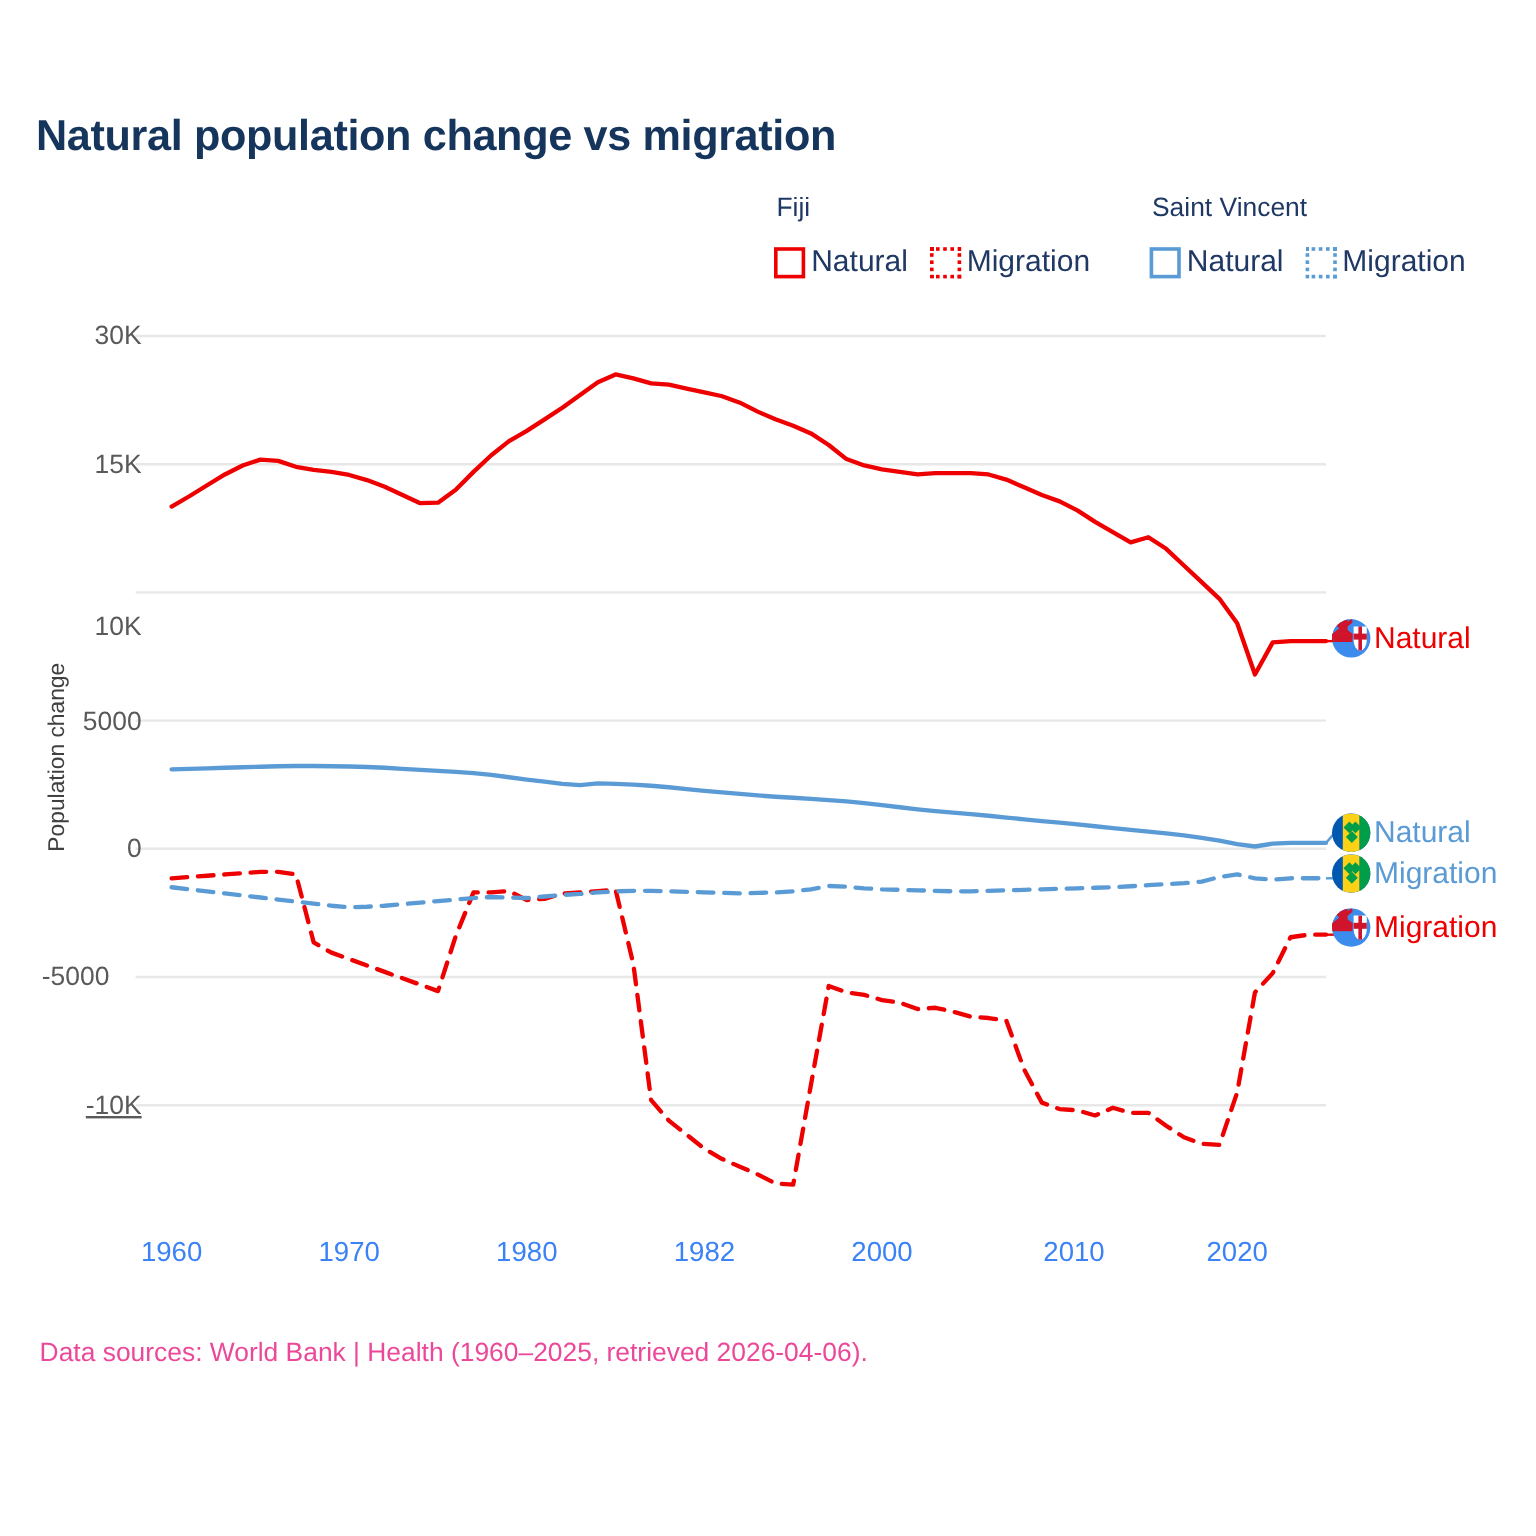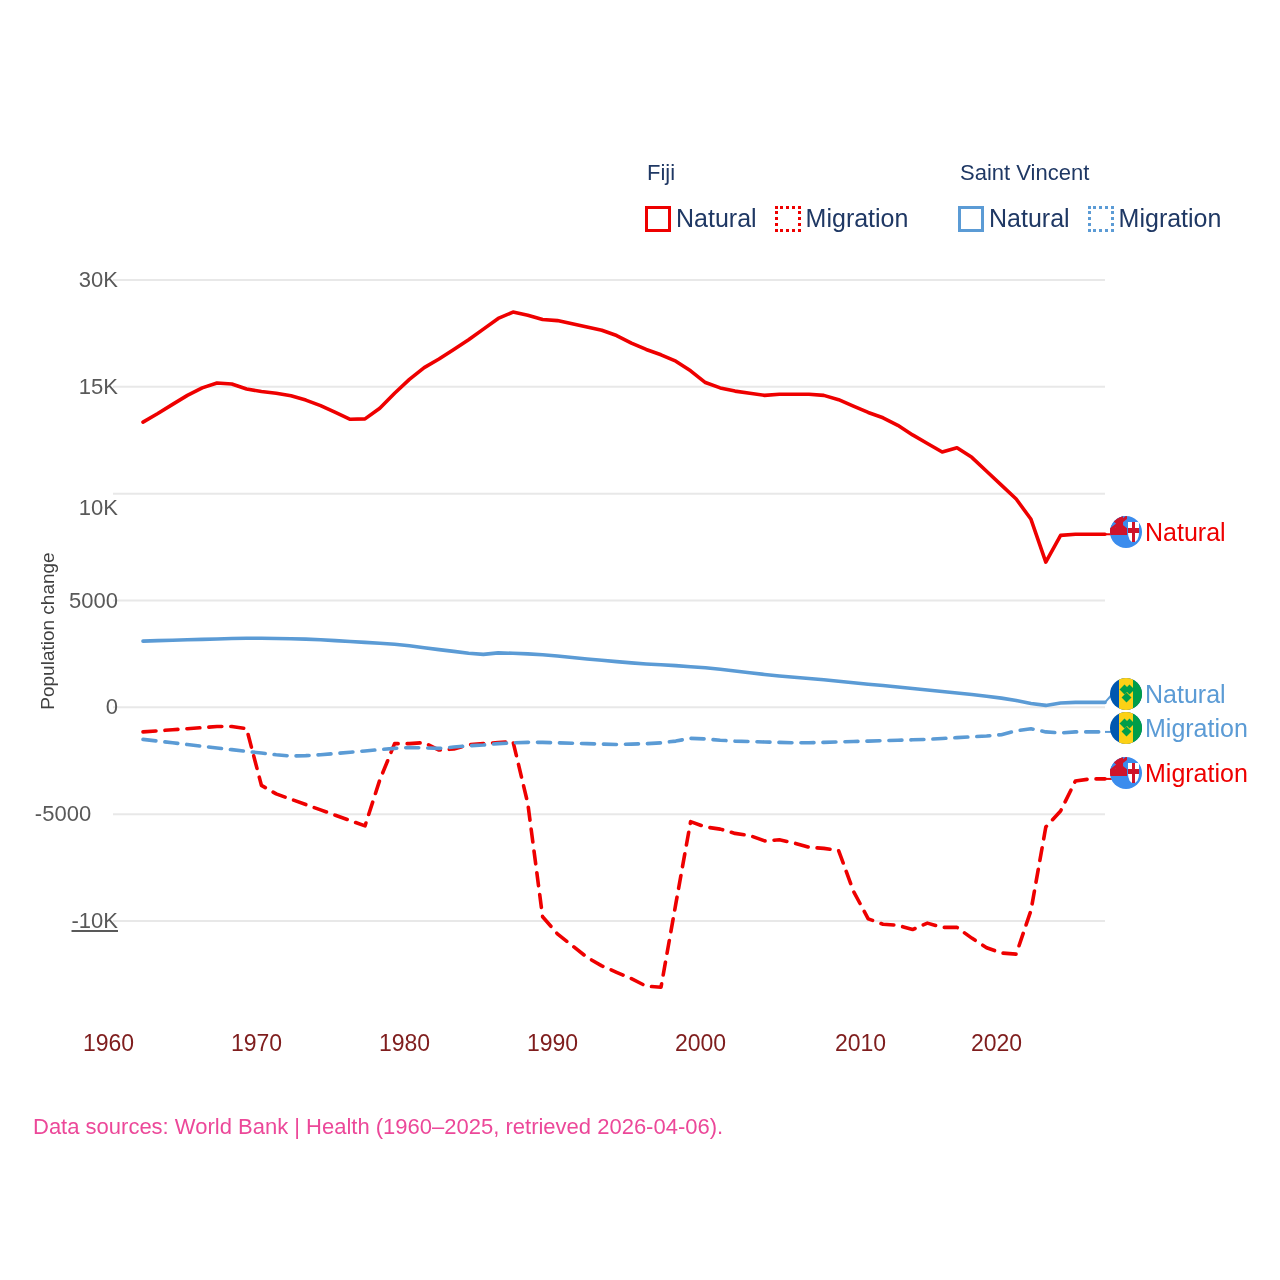--- a/index.html
+++ b/index.html
@@ -113,6 +113,7 @@
 
 <div id="root">
 
+  <div id="chart-title">Natural population change vs migration</div>
 
   <div id="legend">
       <div class="legend-group g0">

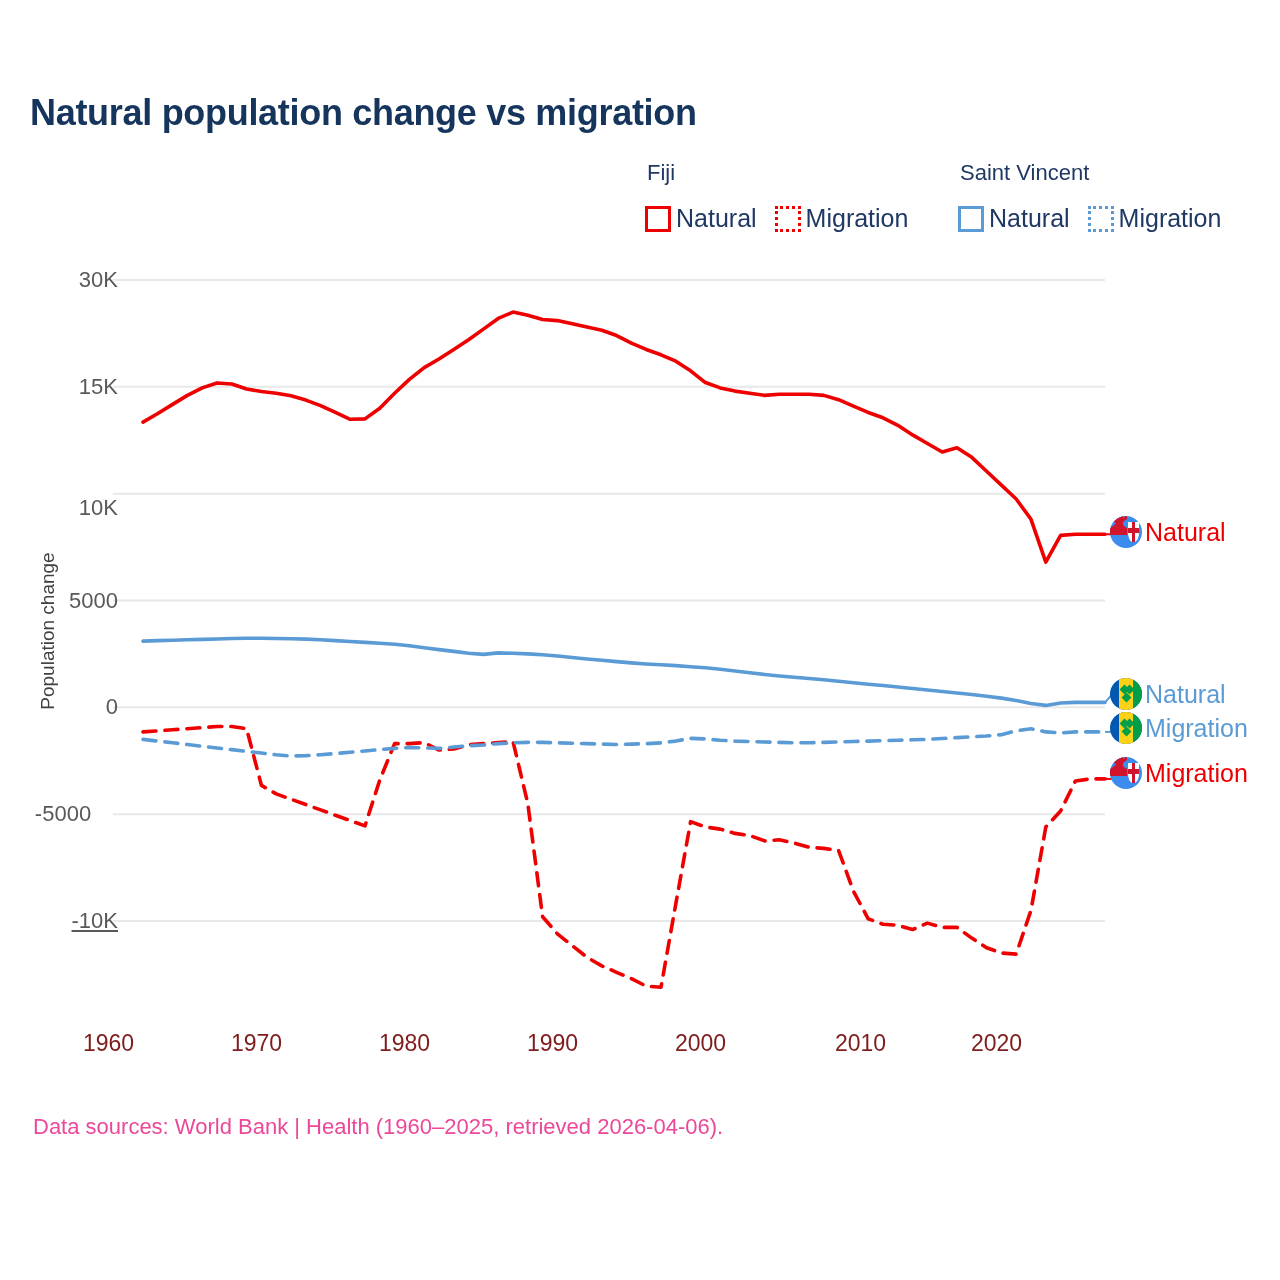--- a/index.html
+++ b/index.html
@@ -165,7 +165,7 @@
   <div id="axis-layer">
       <div class="ytick-label" style="left: 8px; top: 280px;">30K</div>
       <div class="ytick-label" style="left: 8px; top: 386.833px;">15K</div>
-      <div class="ytick-label" style="left: 8px; top: 508px;">10K</div>
+      <div class="ytick-label" style="left: 8px; top: 522px;">10K</div>
       <div class="ytick-label" style="left: 8px; top: 600.5px;">5000</div>
       <div class="ytick-label" style="left: 8px; top: 707.333px;">0</div>
       <div class="ytick-label" style="left: 8px; top: 814.167px; text-align: center;">-5000</div>

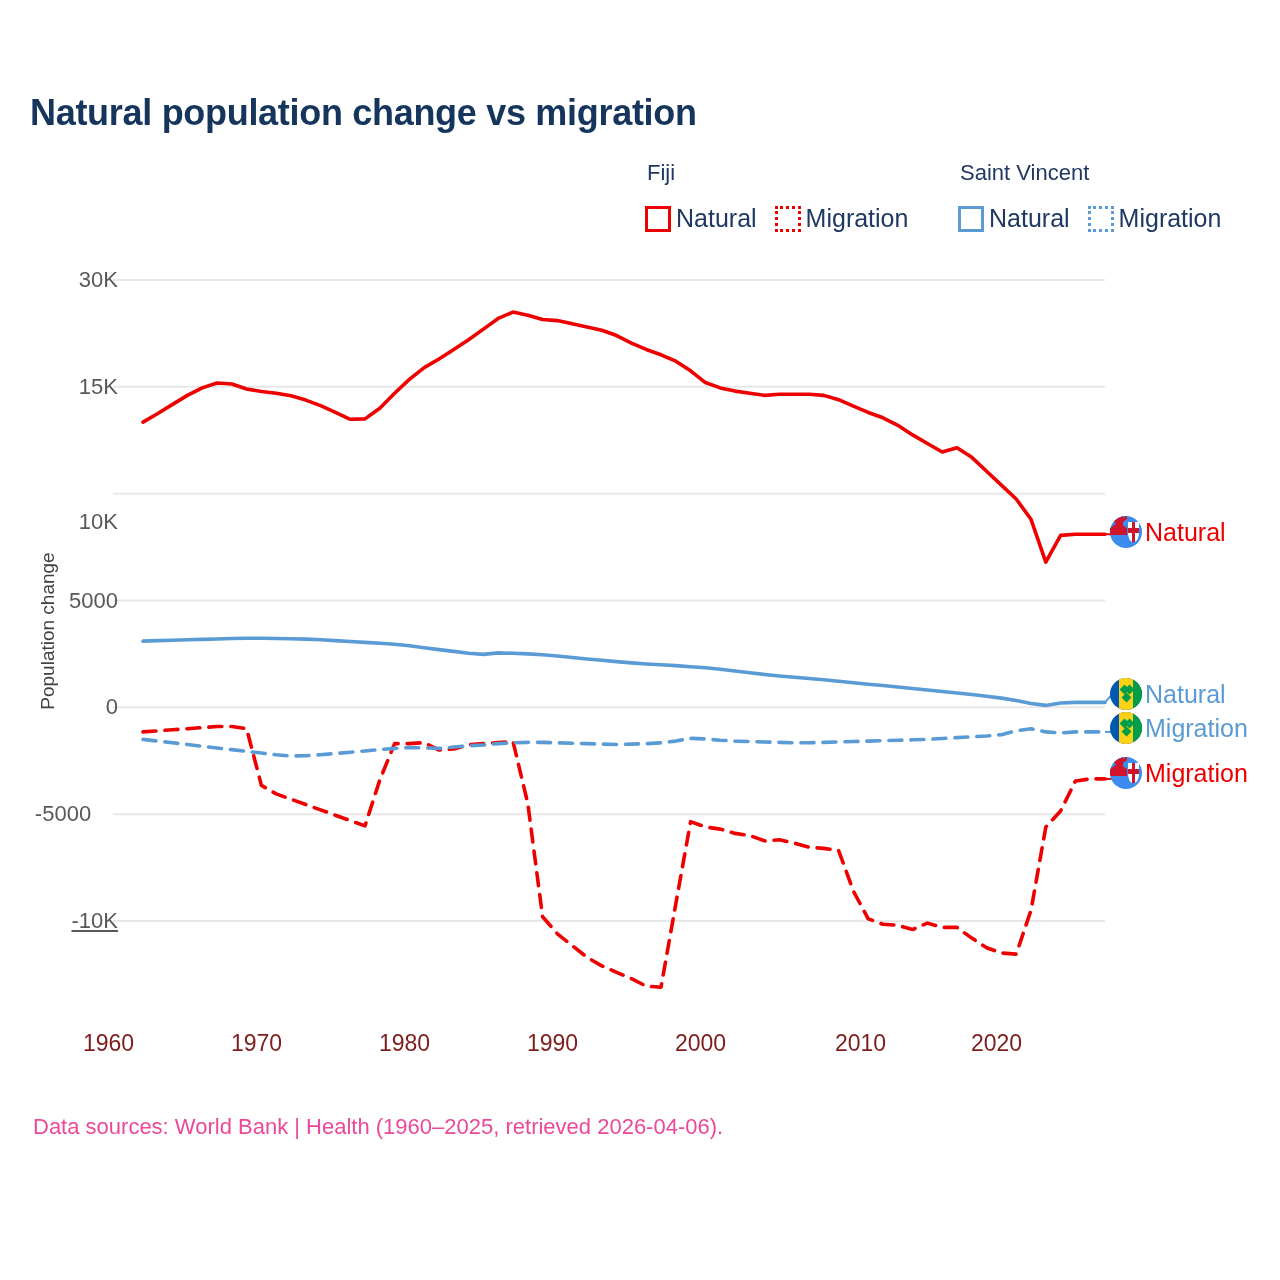--- a/index.html
+++ b/index.html
@@ -40,8 +40,8 @@
     font-size:22px;color:#595959;transform:translateY(-13px);
   }
   .xtick-label{
-    position:absolute;text-align:left;width:120px;
-    font-size:23px;color:#7f1d1d;top:1030px;
+    position:absolute;text-align:center;width:120px;
+    font-size:23px;color:#3b82f6;top:1030px;
   }
   #y-axis-title{
     position:absolute;left:-62px;top:620px;width:220px;

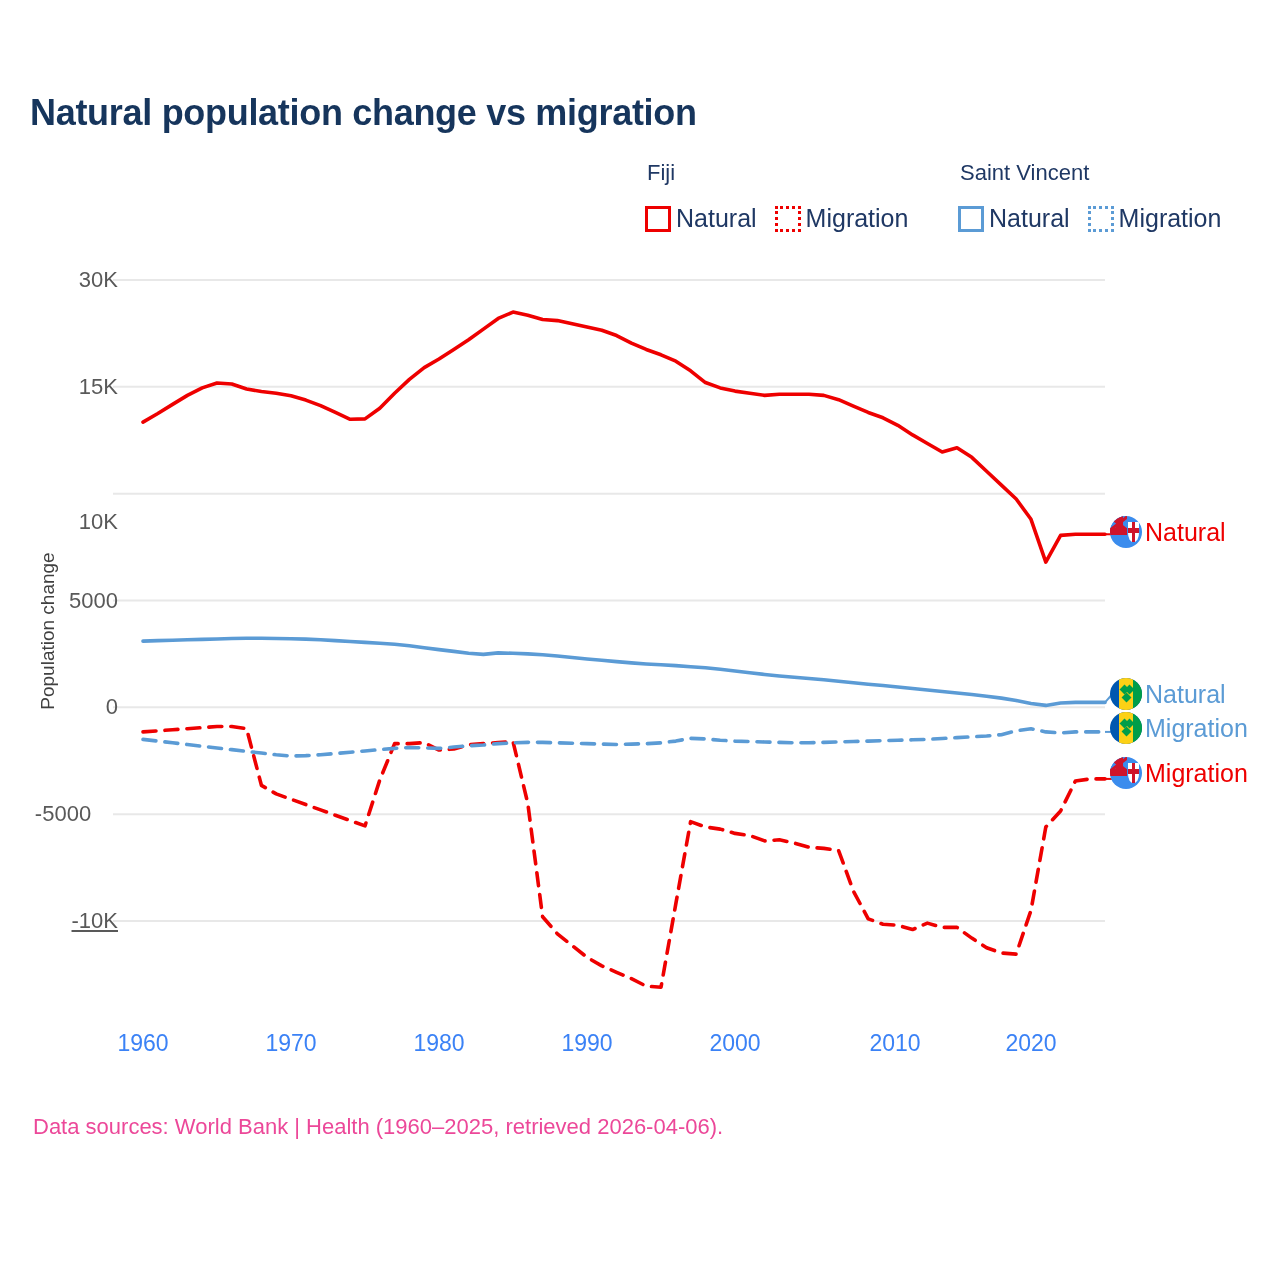--- a/index.html
+++ b/index.html
@@ -173,7 +173,7 @@
       <div class="xtick-label" style="left: 83px;">1960</div>
       <div class="xtick-label" style="left: 231px;">1970</div>
       <div class="xtick-label" style="left: 379px;">1980</div>
-      <div class="xtick-label" style="left: 527px;">1990</div>
+      <div class="xtick-label" style="left: 527px;">1982</div>
       <div class="xtick-label" style="left: 675px;">2000</div>
       <div class="xtick-label" style="left: 835px;">2010</div>
       <div class="xtick-label" style="left: 971px;">2020</div>

